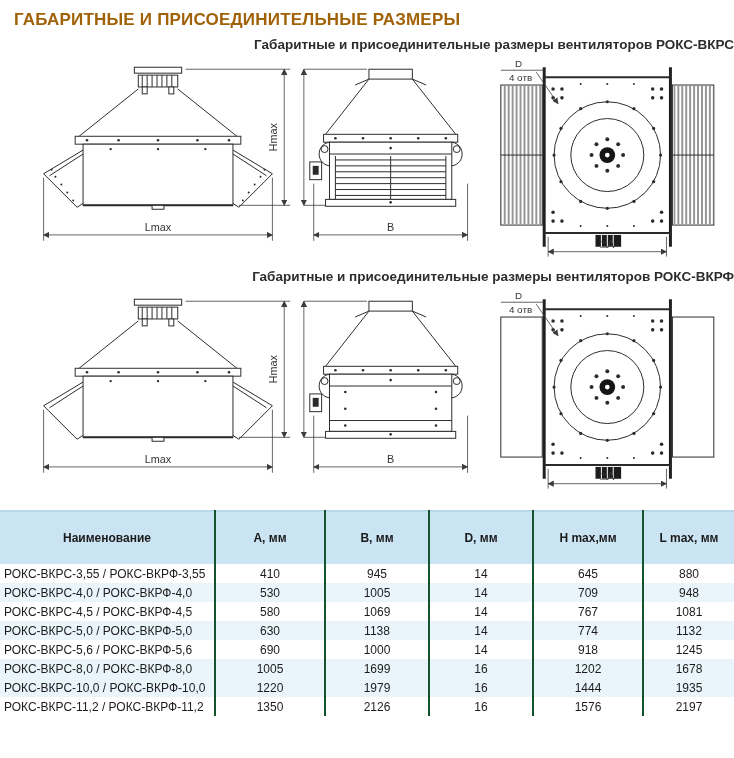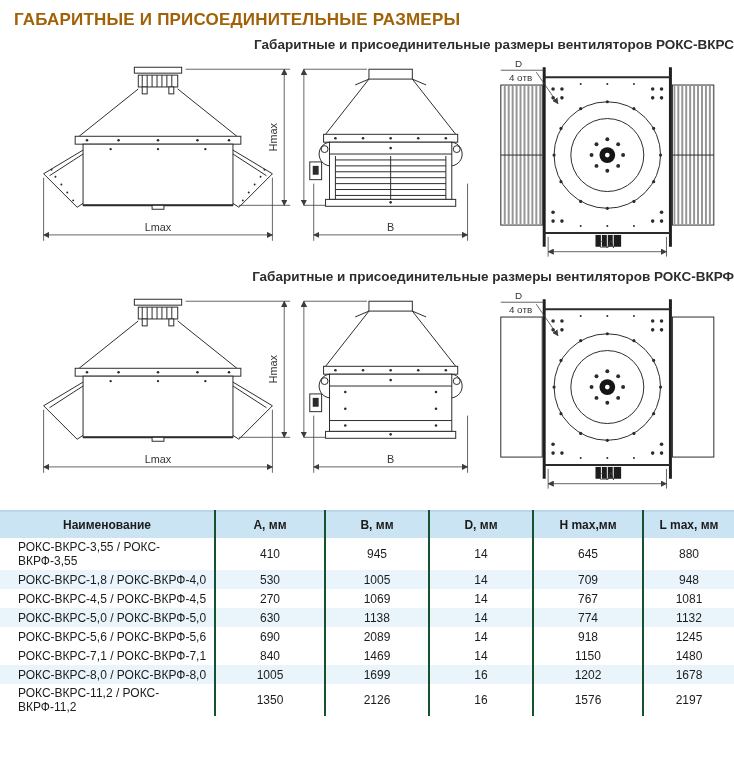--- a/index.html
+++ b/index.html
@@ -38,7 +38,7 @@
   }
   table.dim-table th{
     background:#cbe4f3;color:#1b1b1b;font-size:12px;font-weight:700;
-    padding:6px 2px;text-align:center;
+    padding:19px 2px;text-align:center;
   }
   table.dim-table td{
     font-size:12px;color:#1c1c1c;text-align:center;padding:2px 2px;height:15px;

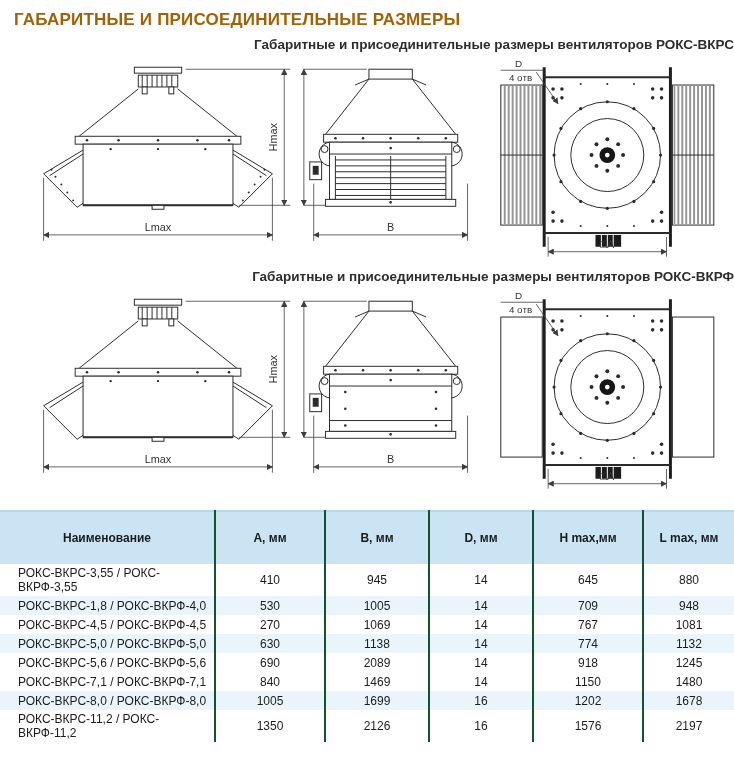--- a/index.html
+++ b/index.html
@@ -43,7 +43,7 @@
   table.dim-table td{
     font-size:12px;color:#1c1c1c;text-align:center;padding:2px 2px;height:15px;
   }
-  table.dim-table td:first-child{text-align:left;padding-left:18px;}
+  table.dim-table td:first-child{text-align:left;padding-left:4px;}
   table.dim-table th + th, table.dim-table td + td{border-left:2px solid #14532d;}
   table.dim-table tr.alt td{background:#e9f4fb;}
 </style>

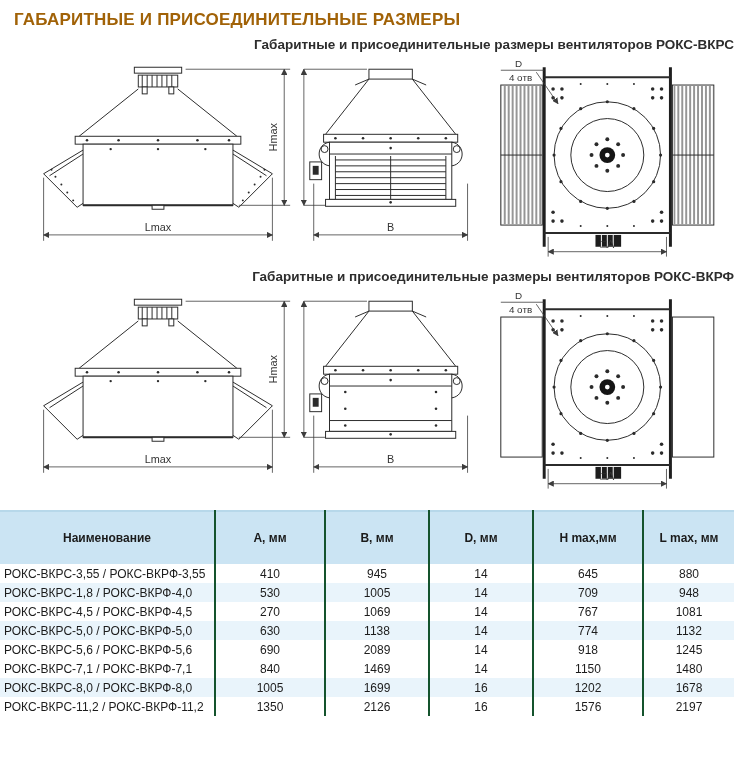--- a/index.html
+++ b/index.html
@@ -484,7 +484,7 @@
           <td>880</td>
         </tr>
         <tr class="alt">
-          <td>РОКС-ВКРС-1,8 / РОКС-ВКРФ-4,0</td>
+          <td>РОКС-ВКРС-4,0 / РОКС-ВКРФ-4,0</td>
           <td>530</td>
           <td>1005</td>
           <td>14</td>

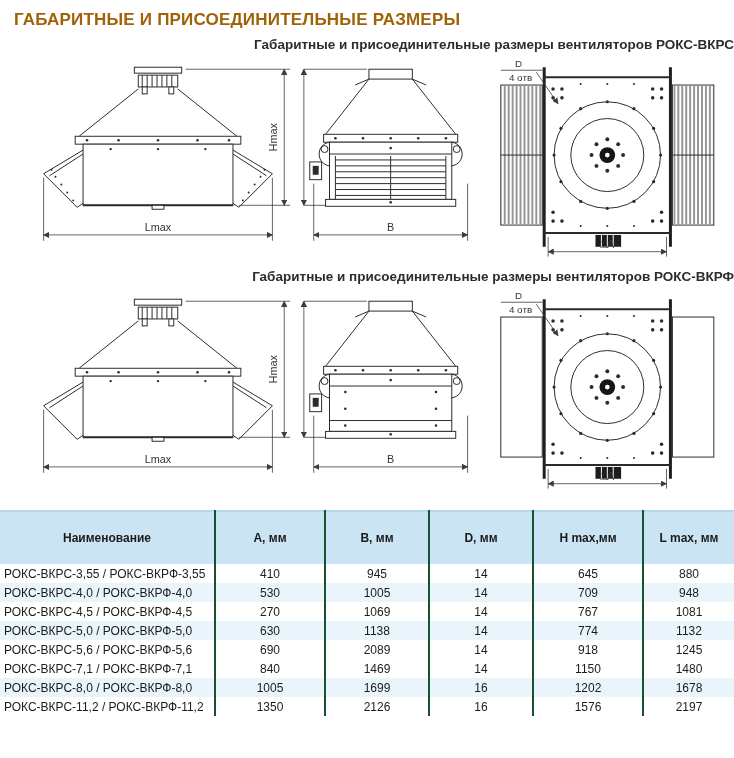--- a/index.html
+++ b/index.html
@@ -493,7 +493,7 @@
         </tr>
         <tr>
           <td>РОКС-ВКРС-4,5 / РОКС-ВКРФ-4,5</td>
-          <td>270</td>
+          <td>580</td>
           <td>1069</td>
           <td>14</td>
           <td>767</td>

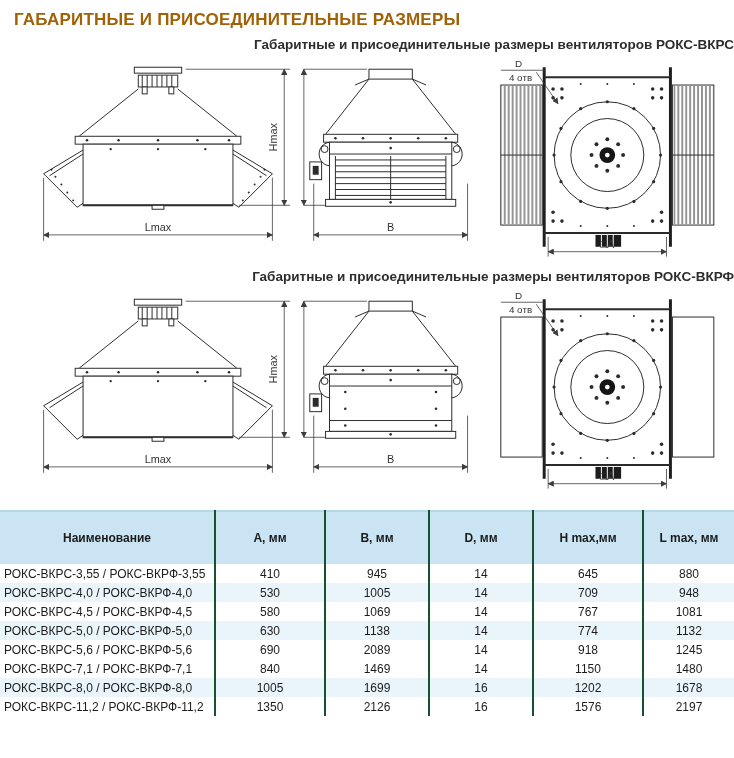--- a/index.html
+++ b/index.html
@@ -510,7 +510,7 @@
         <tr>
           <td>РОКС-ВКРС-5,6 / РОКС-ВКРФ-5,6</td>
           <td>690</td>
-          <td>2089</td>
+          <td>1000</td>
           <td>14</td>
           <td>918</td>
           <td>1245</td>

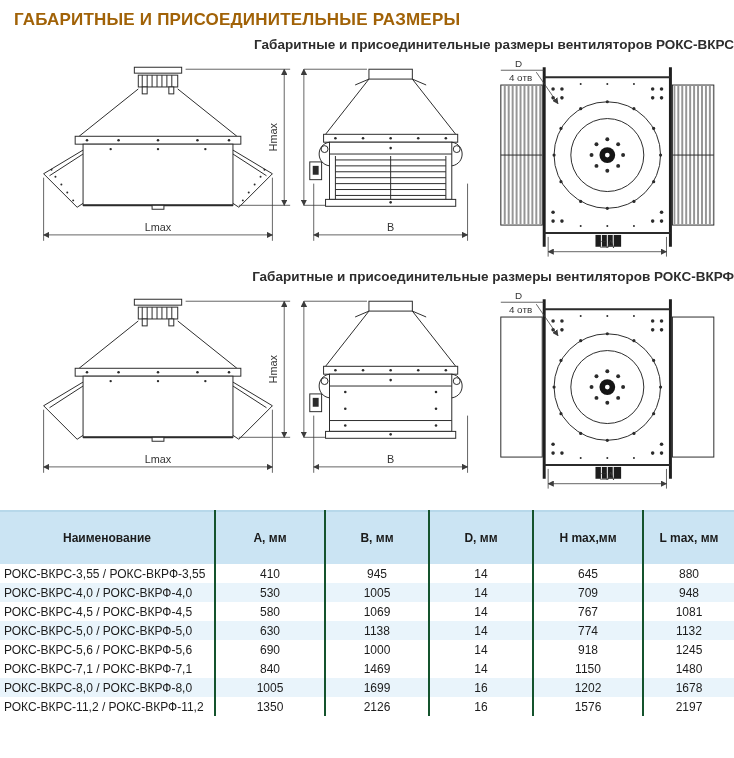--- a/index.html
+++ b/index.html
@@ -515,14 +515,6 @@
           <td>918</td>
           <td>1245</td>
         </tr>
-        <tr>
-          <td>РОКС-ВКРС-7,1 / РОКС-ВКРФ-7,1</td>
-          <td>840</td>
-          <td>1469</td>
-          <td>14</td>
-          <td>1150</td>
-          <td>1480</td>
-        </tr>
         <tr class="alt">
           <td>РОКС-ВКРС-8,0 / РОКС-ВКРФ-8,0</td>
           <td>1005</td>

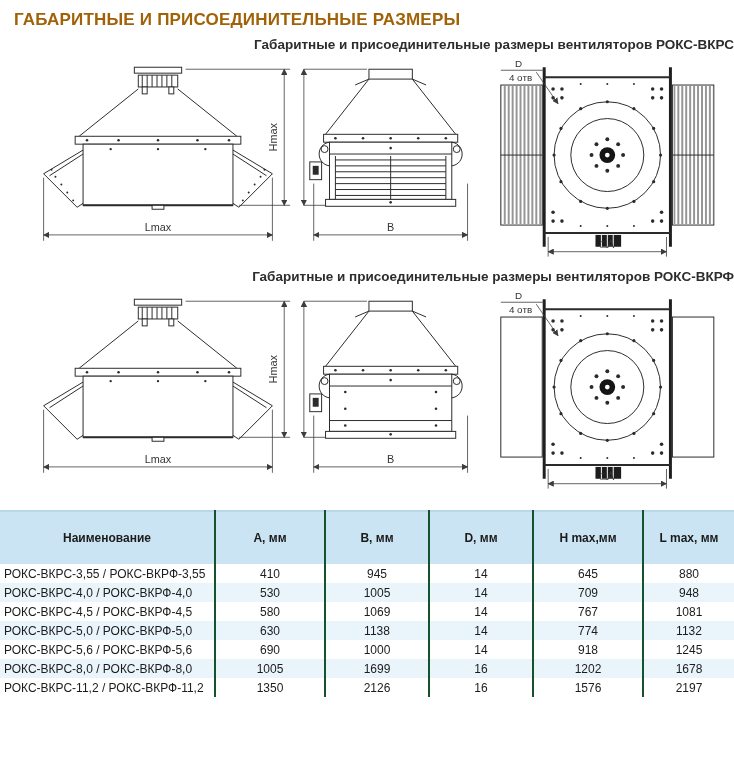--- a/index.html
+++ b/index.html
@@ -523,6 +523,14 @@
           <td>1202</td>
           <td>1678</td>
         </tr>
+        <tr class="alt">
+          <td>РОКС-ВКРС-10,0 / РОКС-ВКРФ-10,0</td>
+          <td>1220</td>
+          <td>1979</td>
+          <td>16</td>
+          <td>1444</td>
+          <td>1935</td>
+        </tr>
         <tr>
           <td>РОКС-ВКРС-11,2 / РОКС-ВКРФ-11,2</td>
           <td>1350</td>

